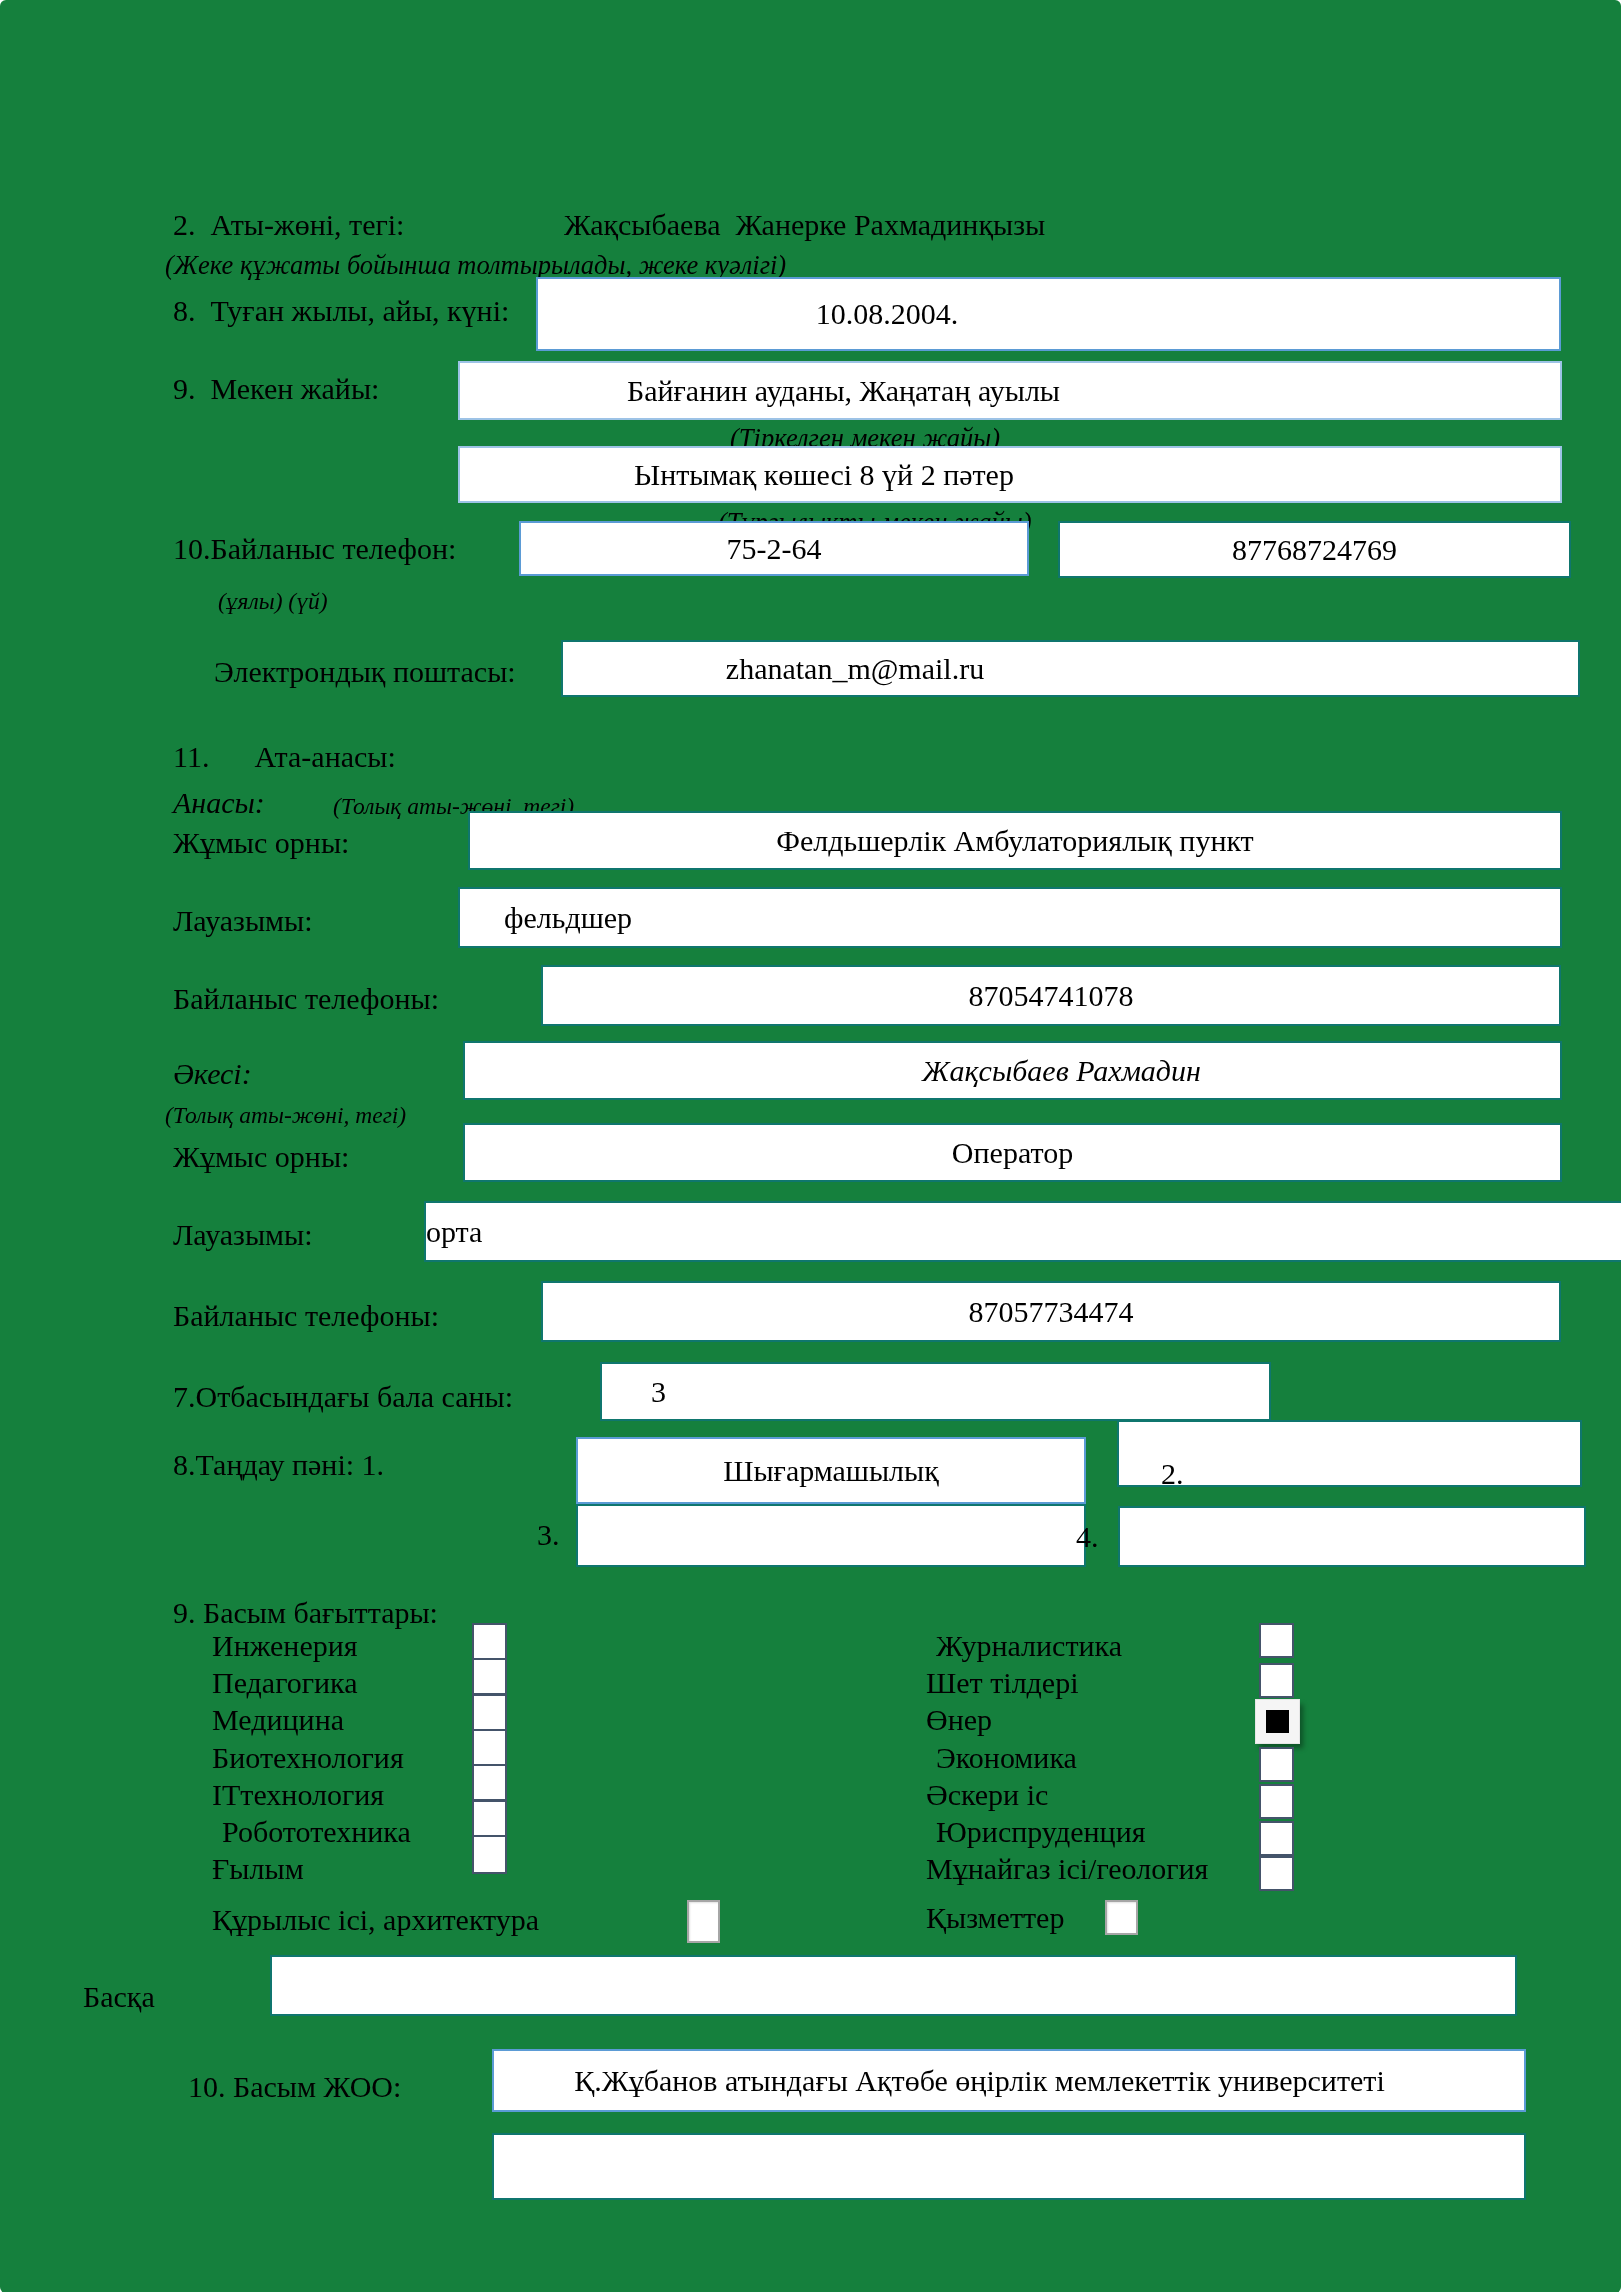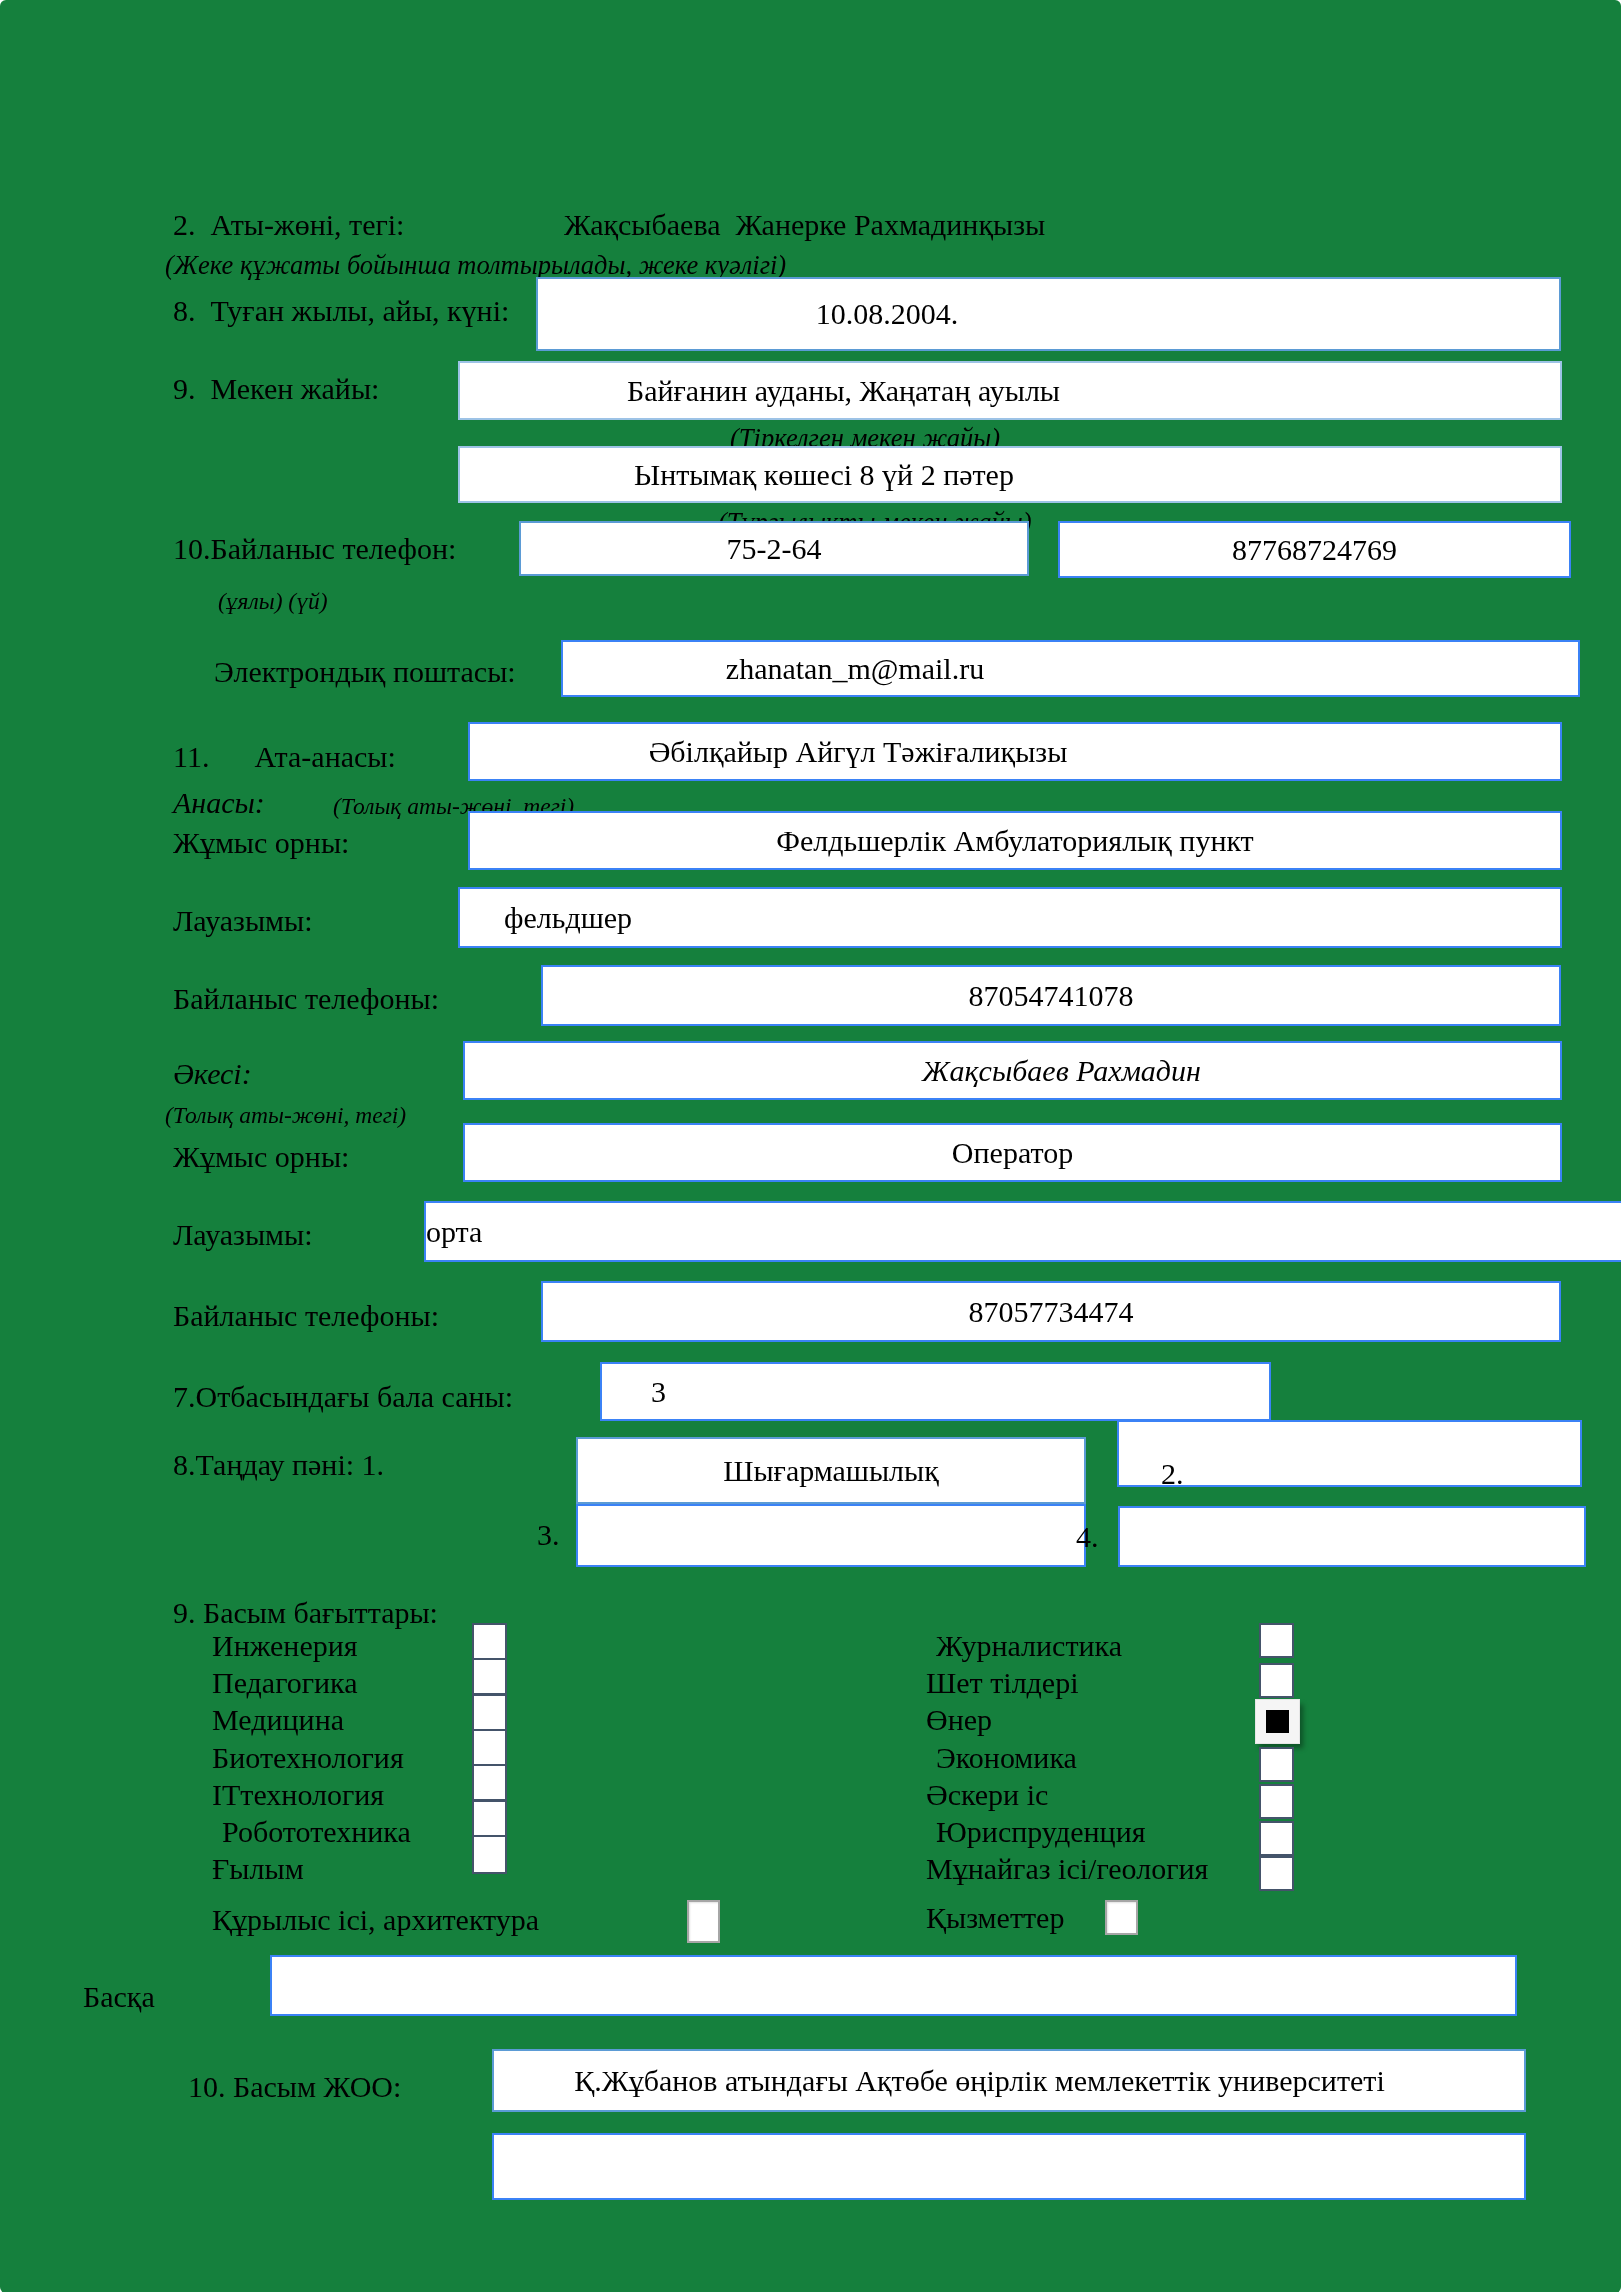--- a/index.html
+++ b/index.html
@@ -14,7 +14,7 @@
        font-size:30px;box-sizing:border-box;margin-left:12px;}
   .box.center{justify-content:center;}
   .box.light{border:2.9px solid #9dc3e6;}
-  .box.thin{border:2px solid #3b82f6;}
+  .box.thin{border:2px solid #0f766e;}
   .cb{position:absolute;width:35px;height:35px;border:2px solid #44546a;background:#fff;box-sizing:border-box;}
   .cb.stacked{border:2px solid #44546a;}
   .cb.gray{border:2px solid #a6a6a6;box-shadow:inset 1px 1px 2px rgba(0,0,0,0.12);}

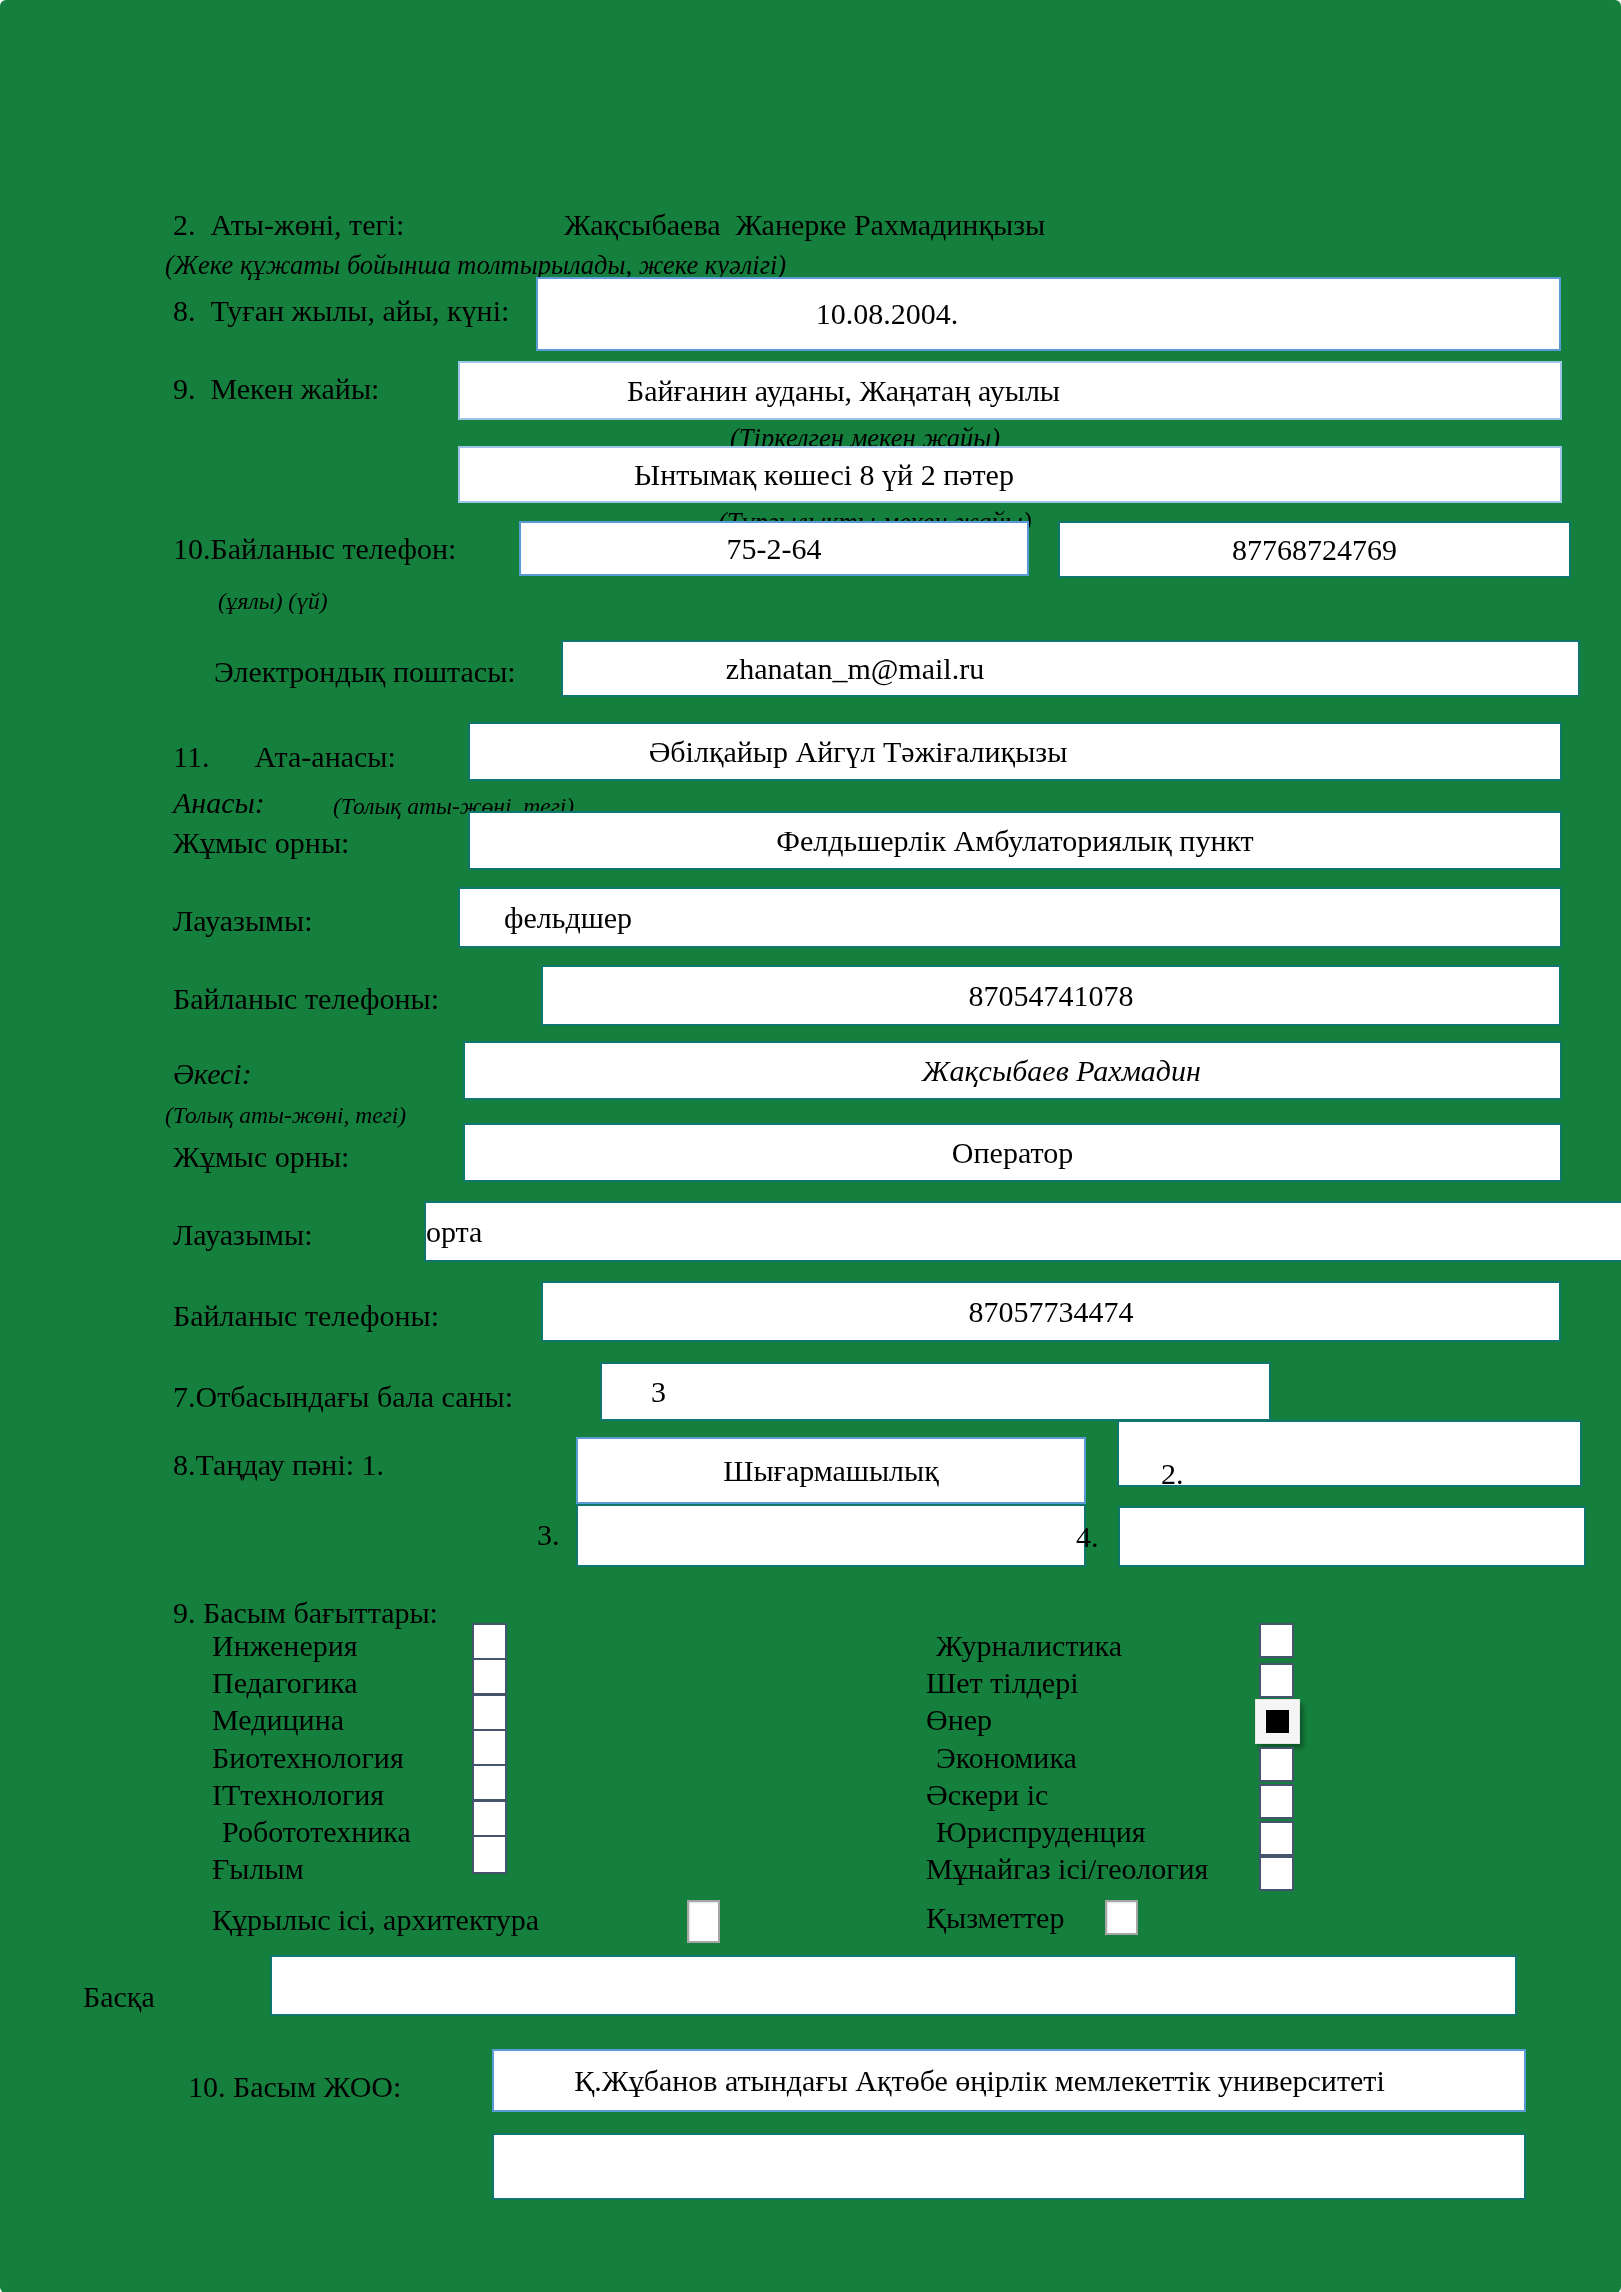--- a/index.html
+++ b/index.html
@@ -61,9 +61,6 @@
   </div>
 
   <div class="lbl" style="left:173px;top:740px">11.      Ата-анасы:</div>
-  <div class="box center thin" style="left:456px;top:722px;width:1094px;height:59px;padding-right:314px">
-    <span>Әбілқайыр Айгүл Тәжіғалиқызы</span>
-  </div>
   <div class="lbl italic" style="left:173px;top:786px">Анасы:</div>
   <div class="note-sm" style="left:333px;top:793px">(Толық аты-жөні, тегі)</div>
 

